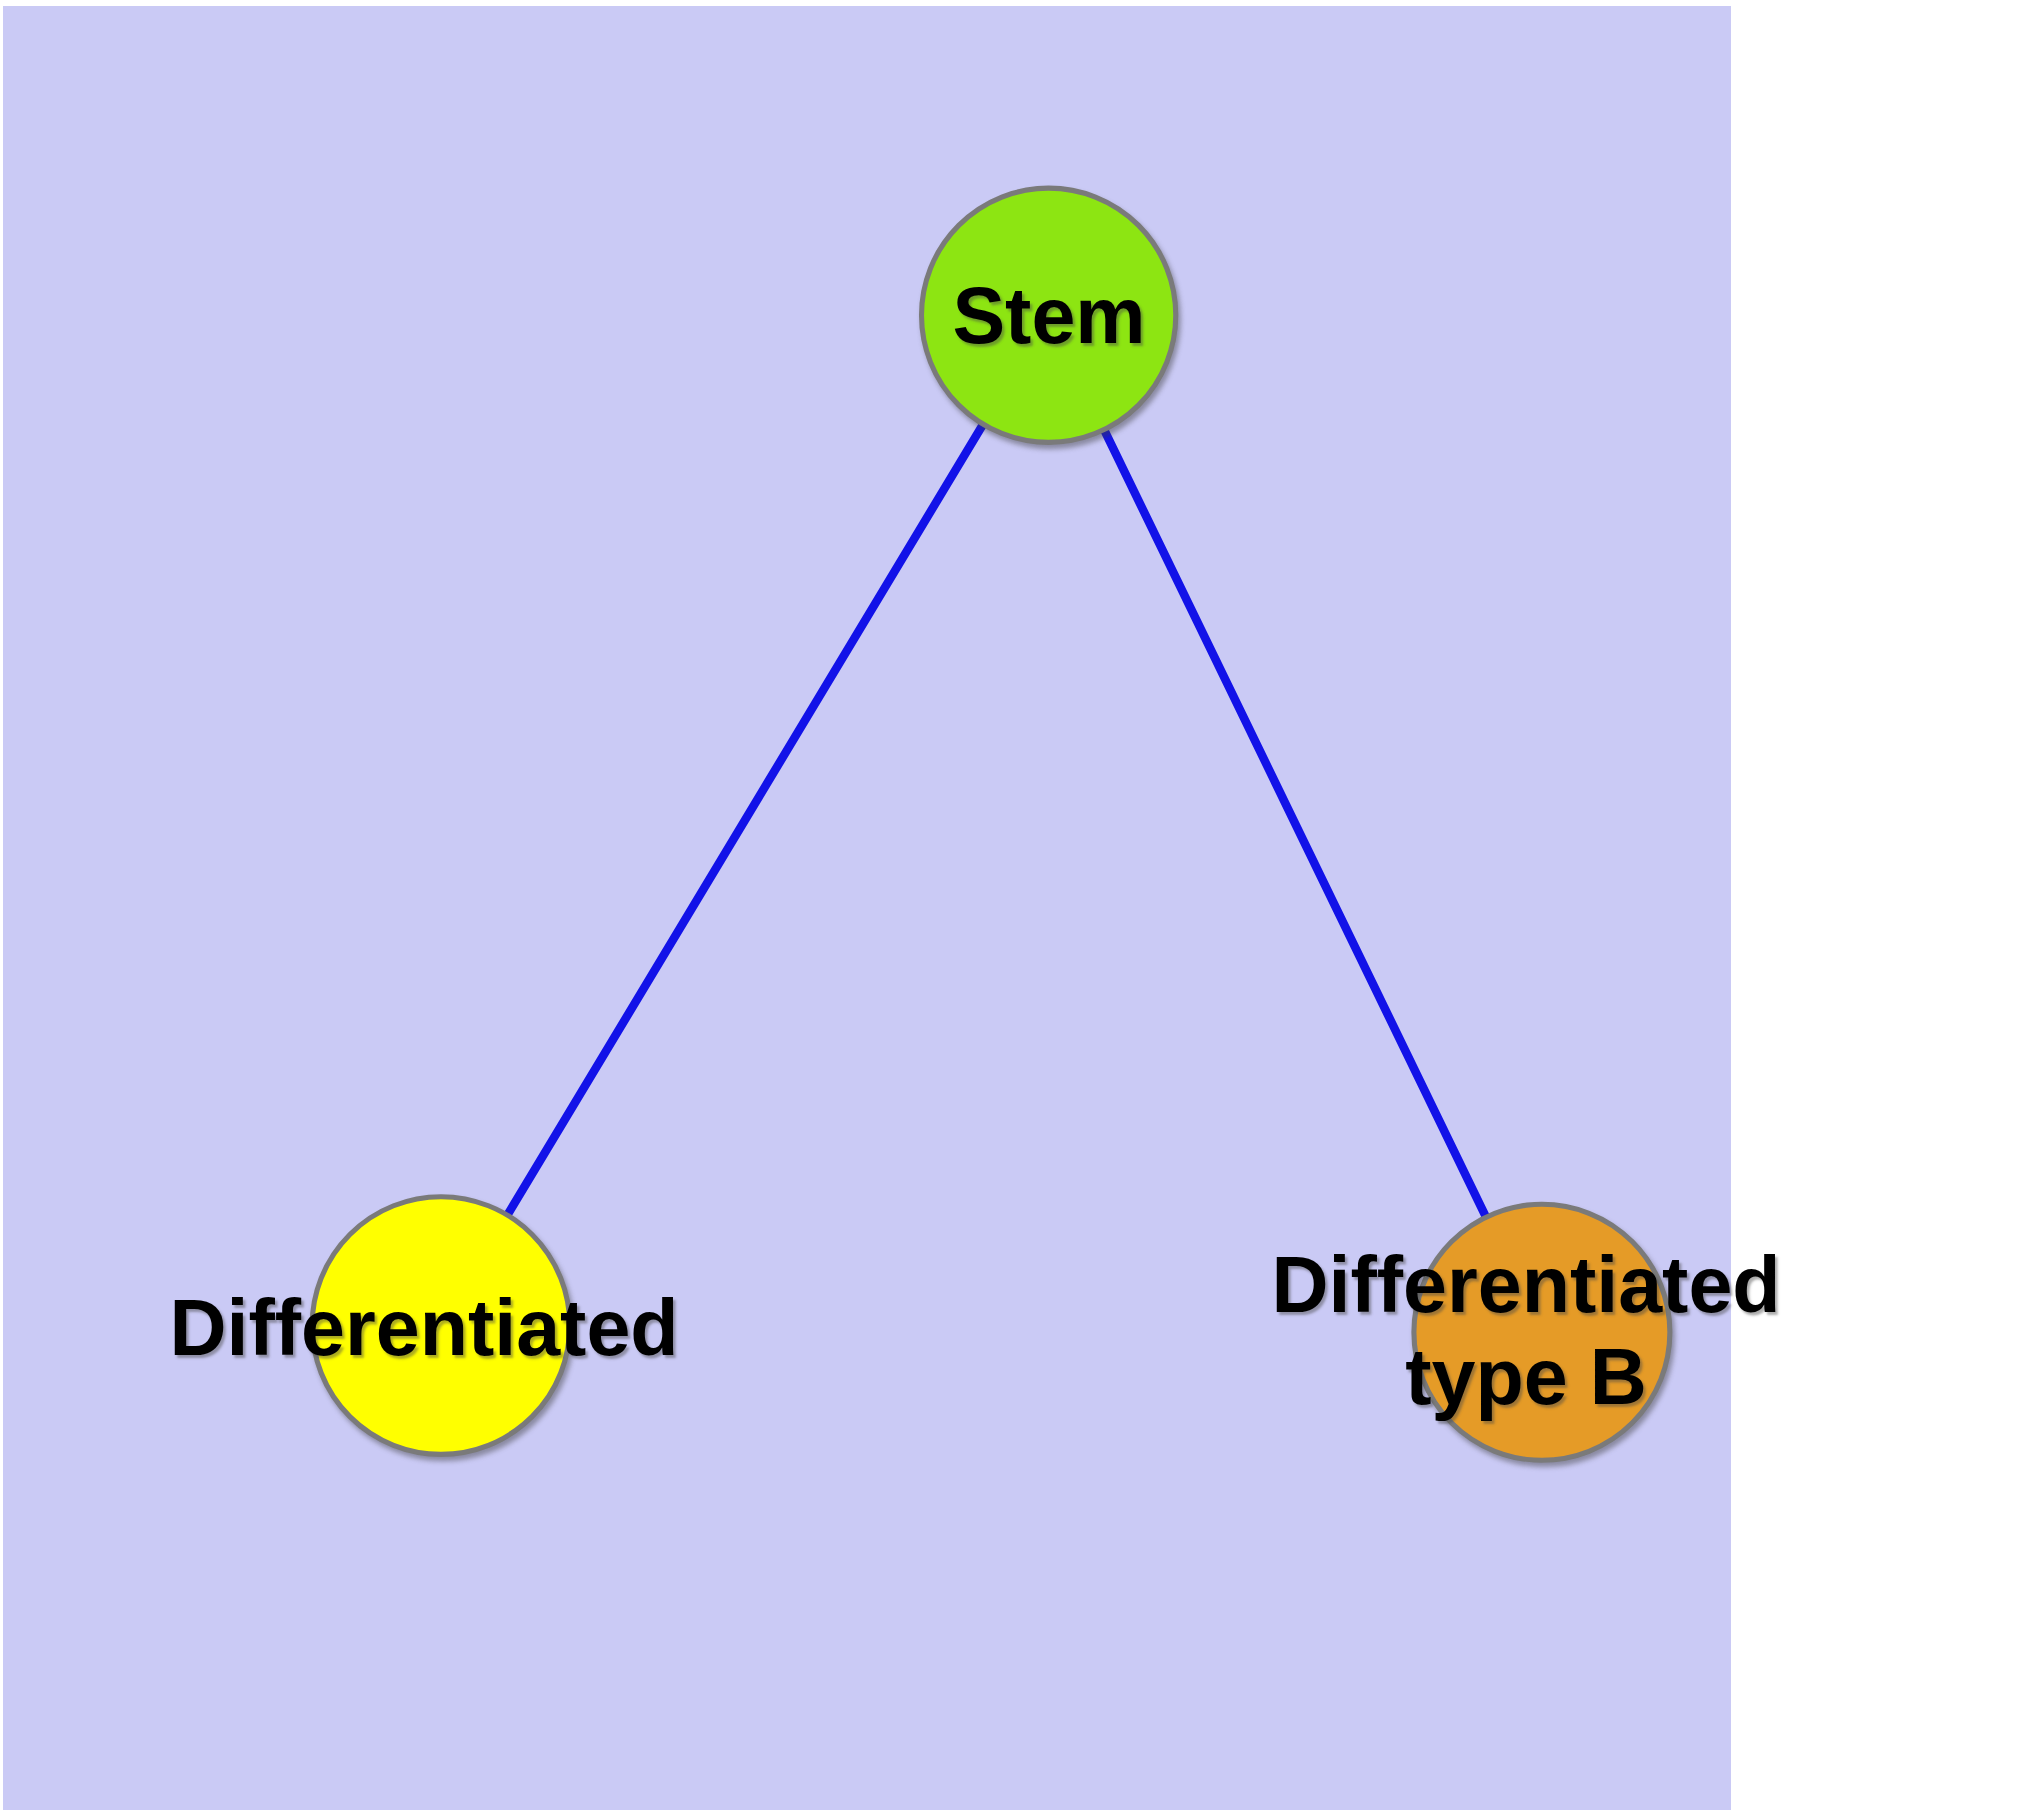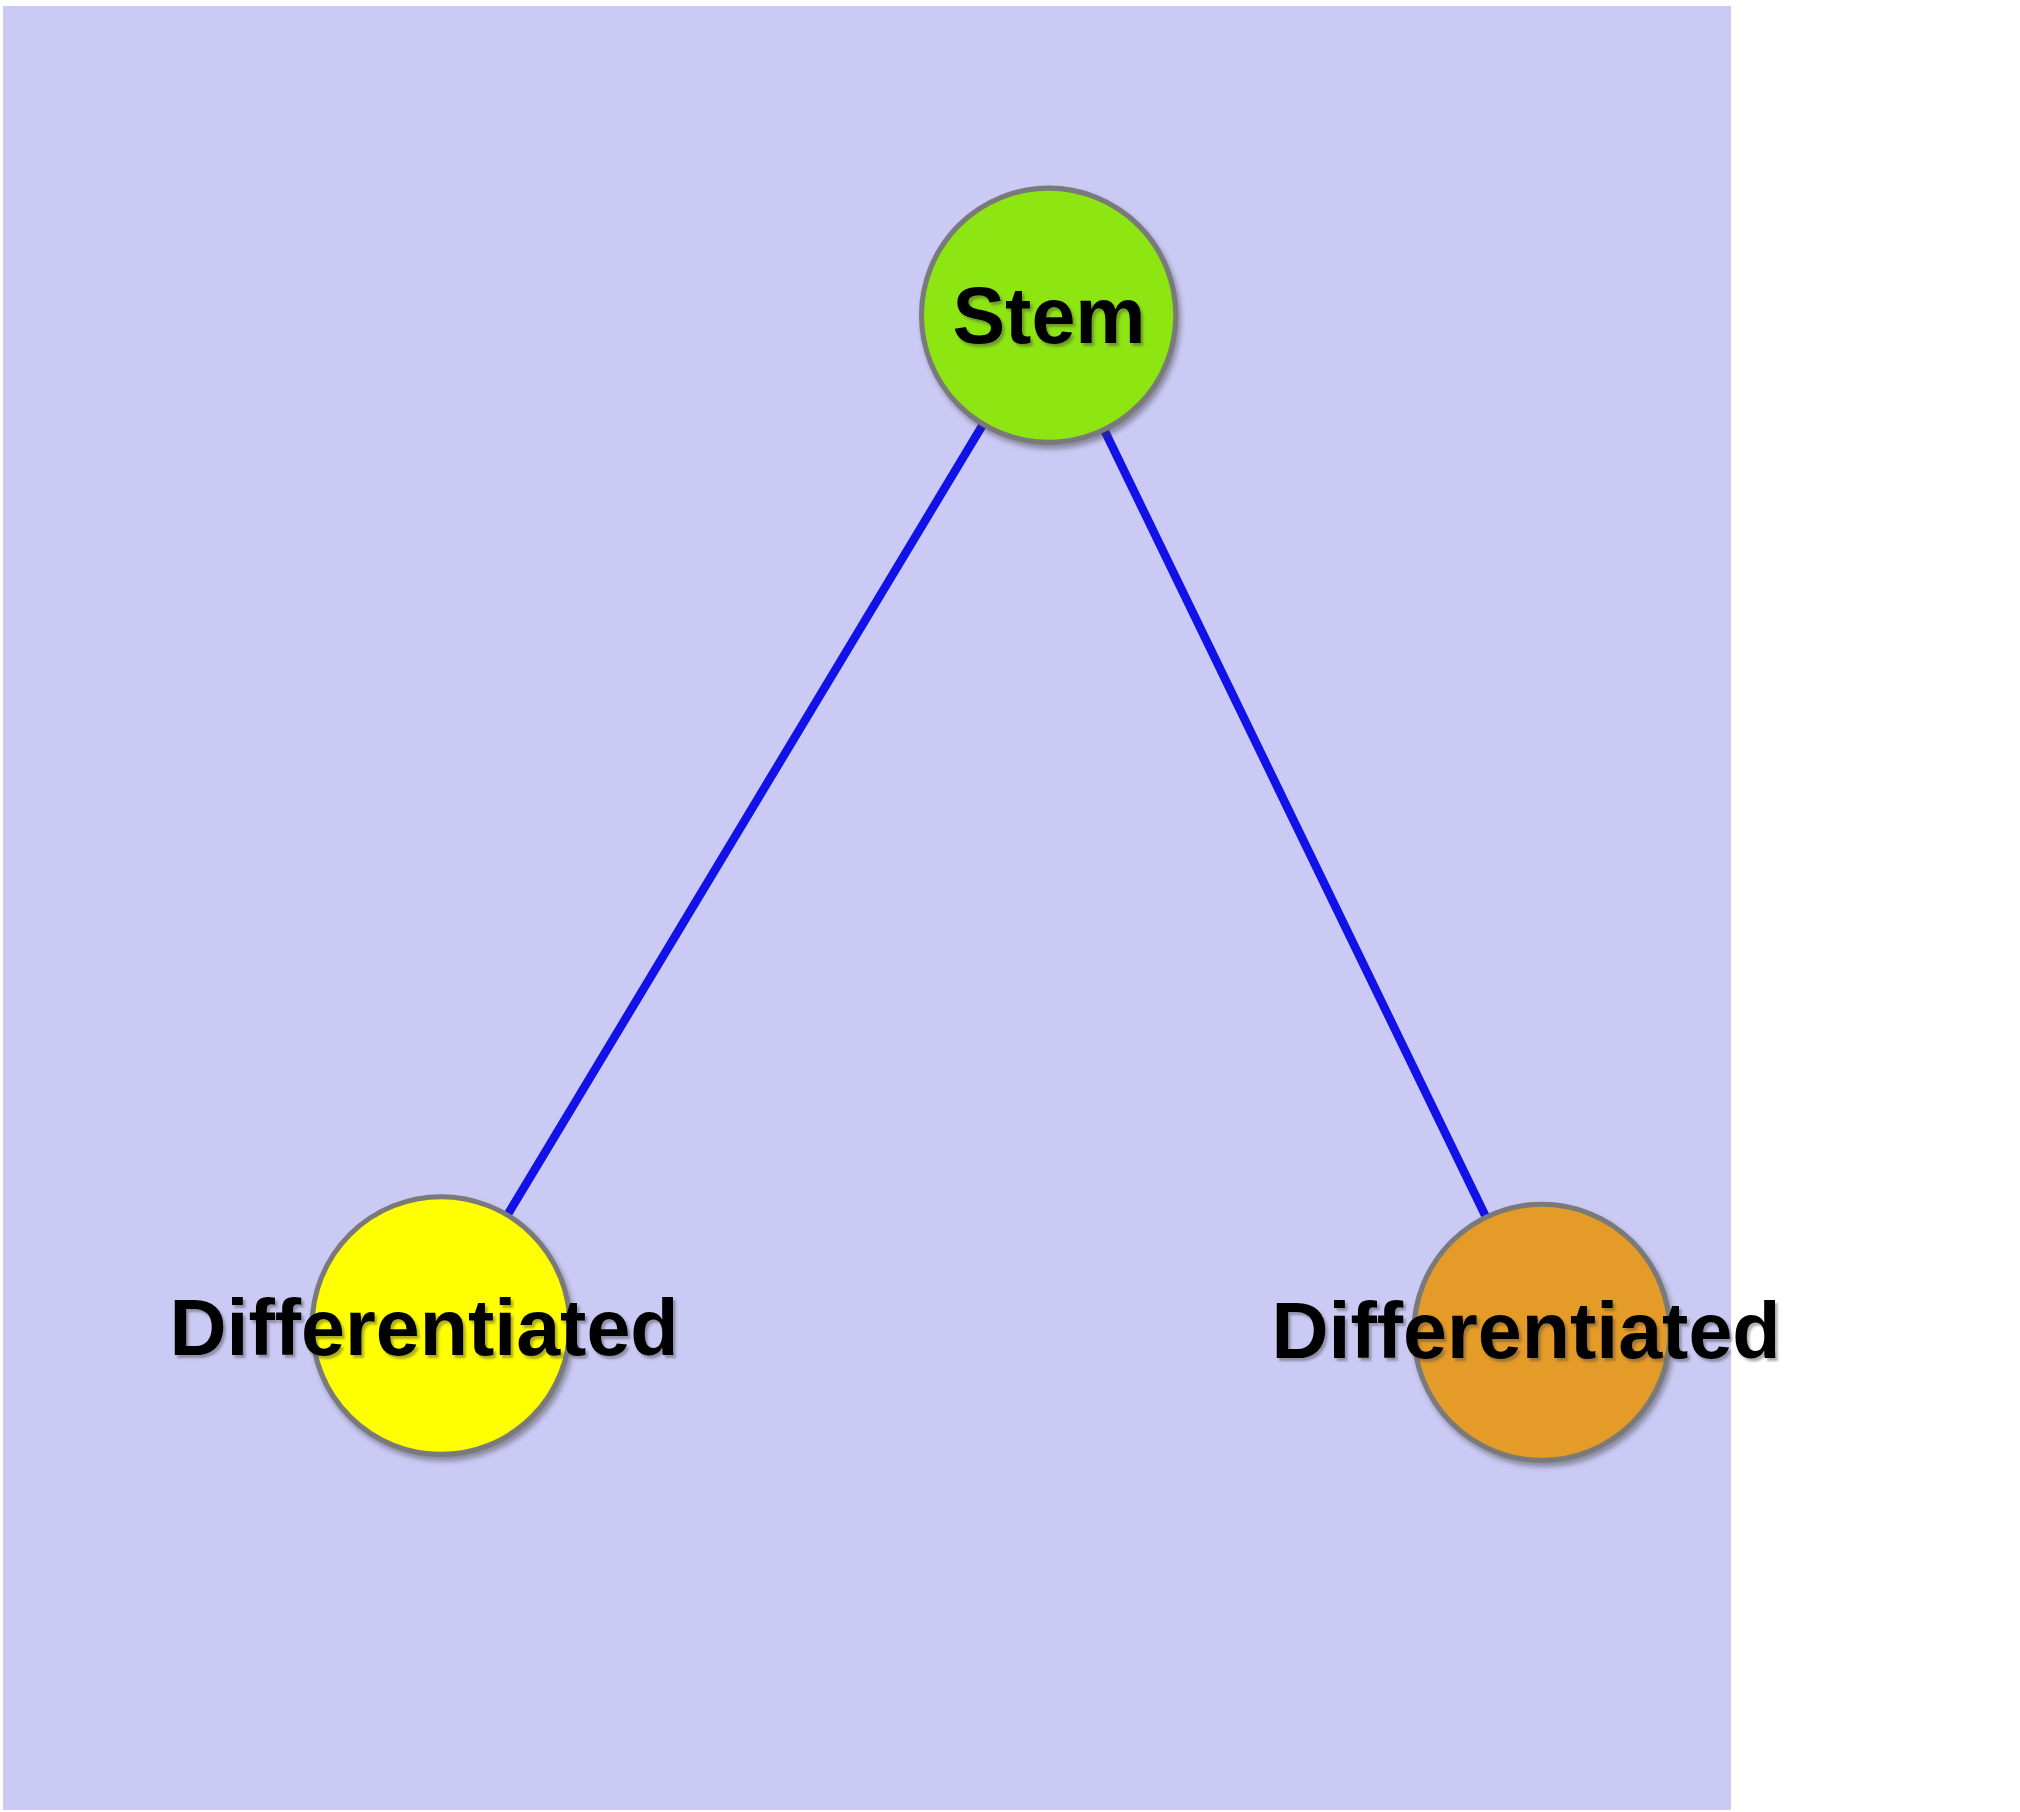--- a/index.html
+++ b/index.html
@@ -76,6 +76,7 @@
 
   <div class="node-label" style="left: 1526px; top: 1331px; color: rgb(0, 0, 0);">
     <span class="line">Differentiated</span>
+    <span class="line">type B</span>
   </div>
 
 </div>

